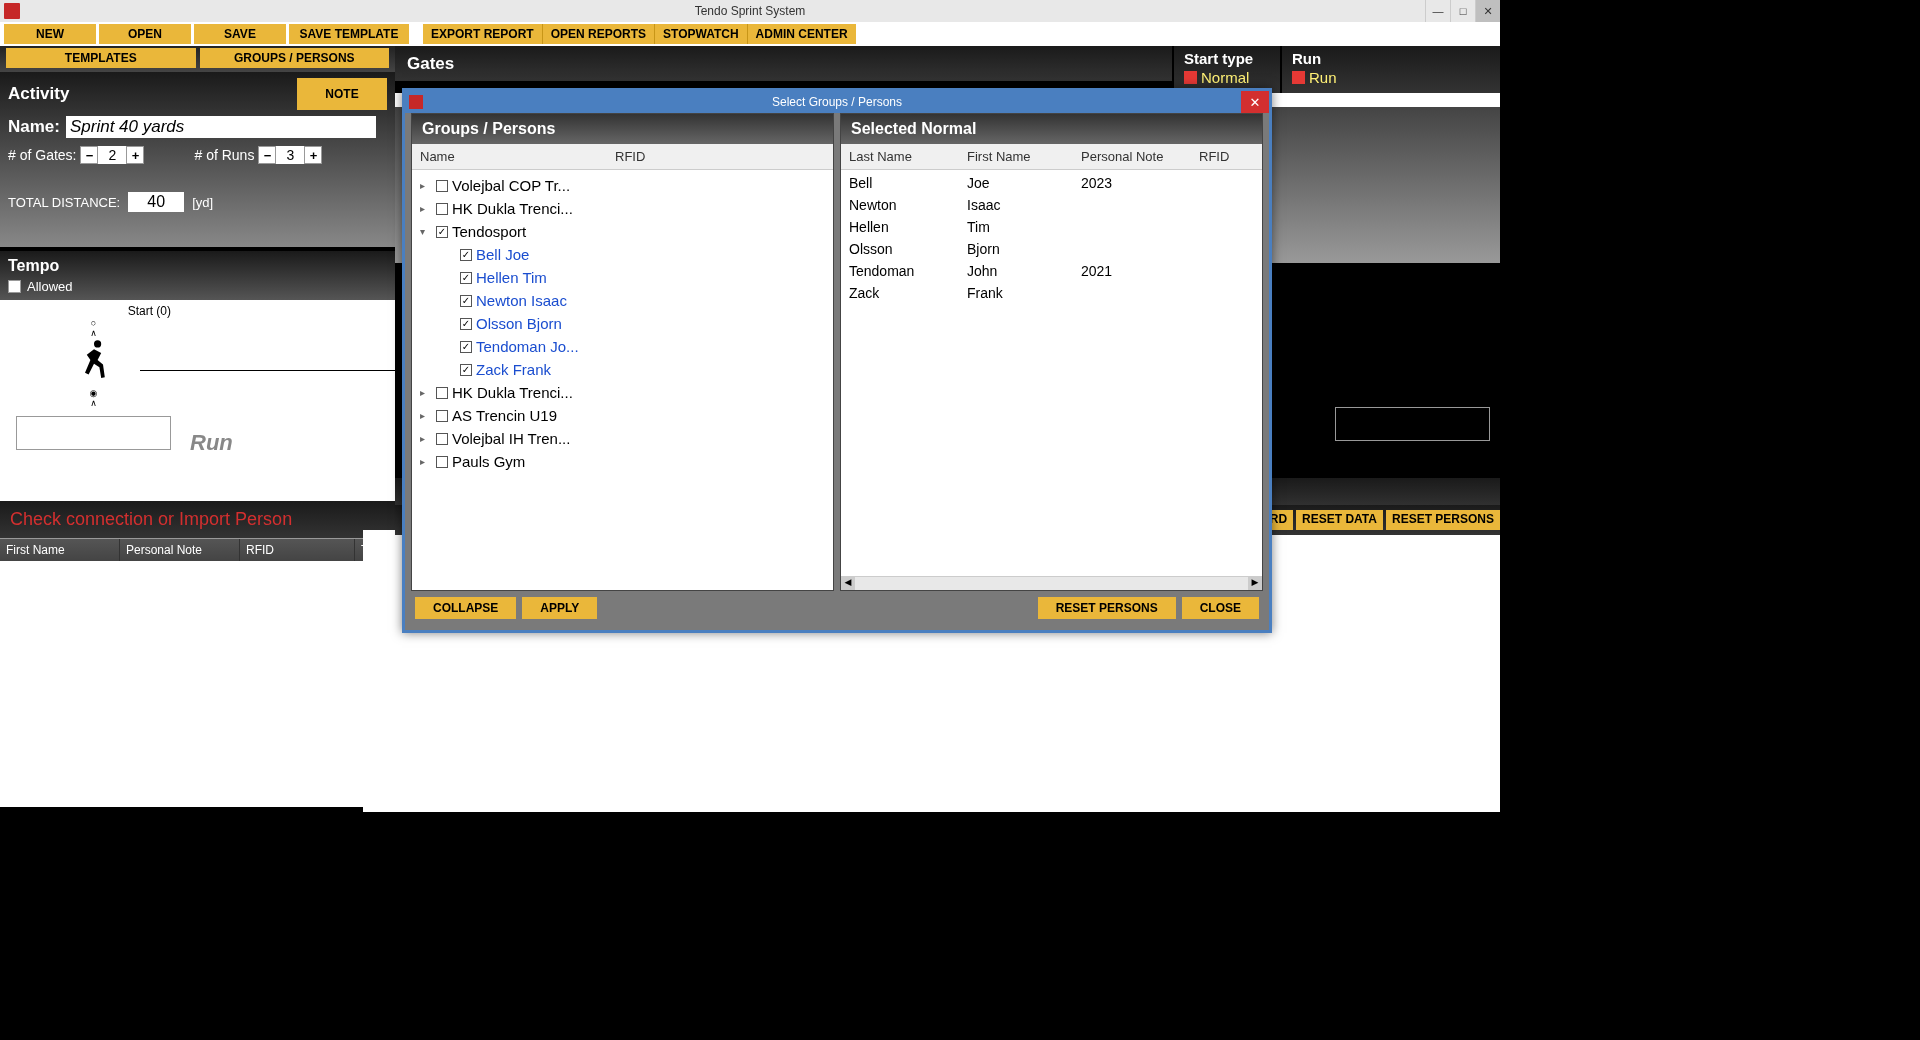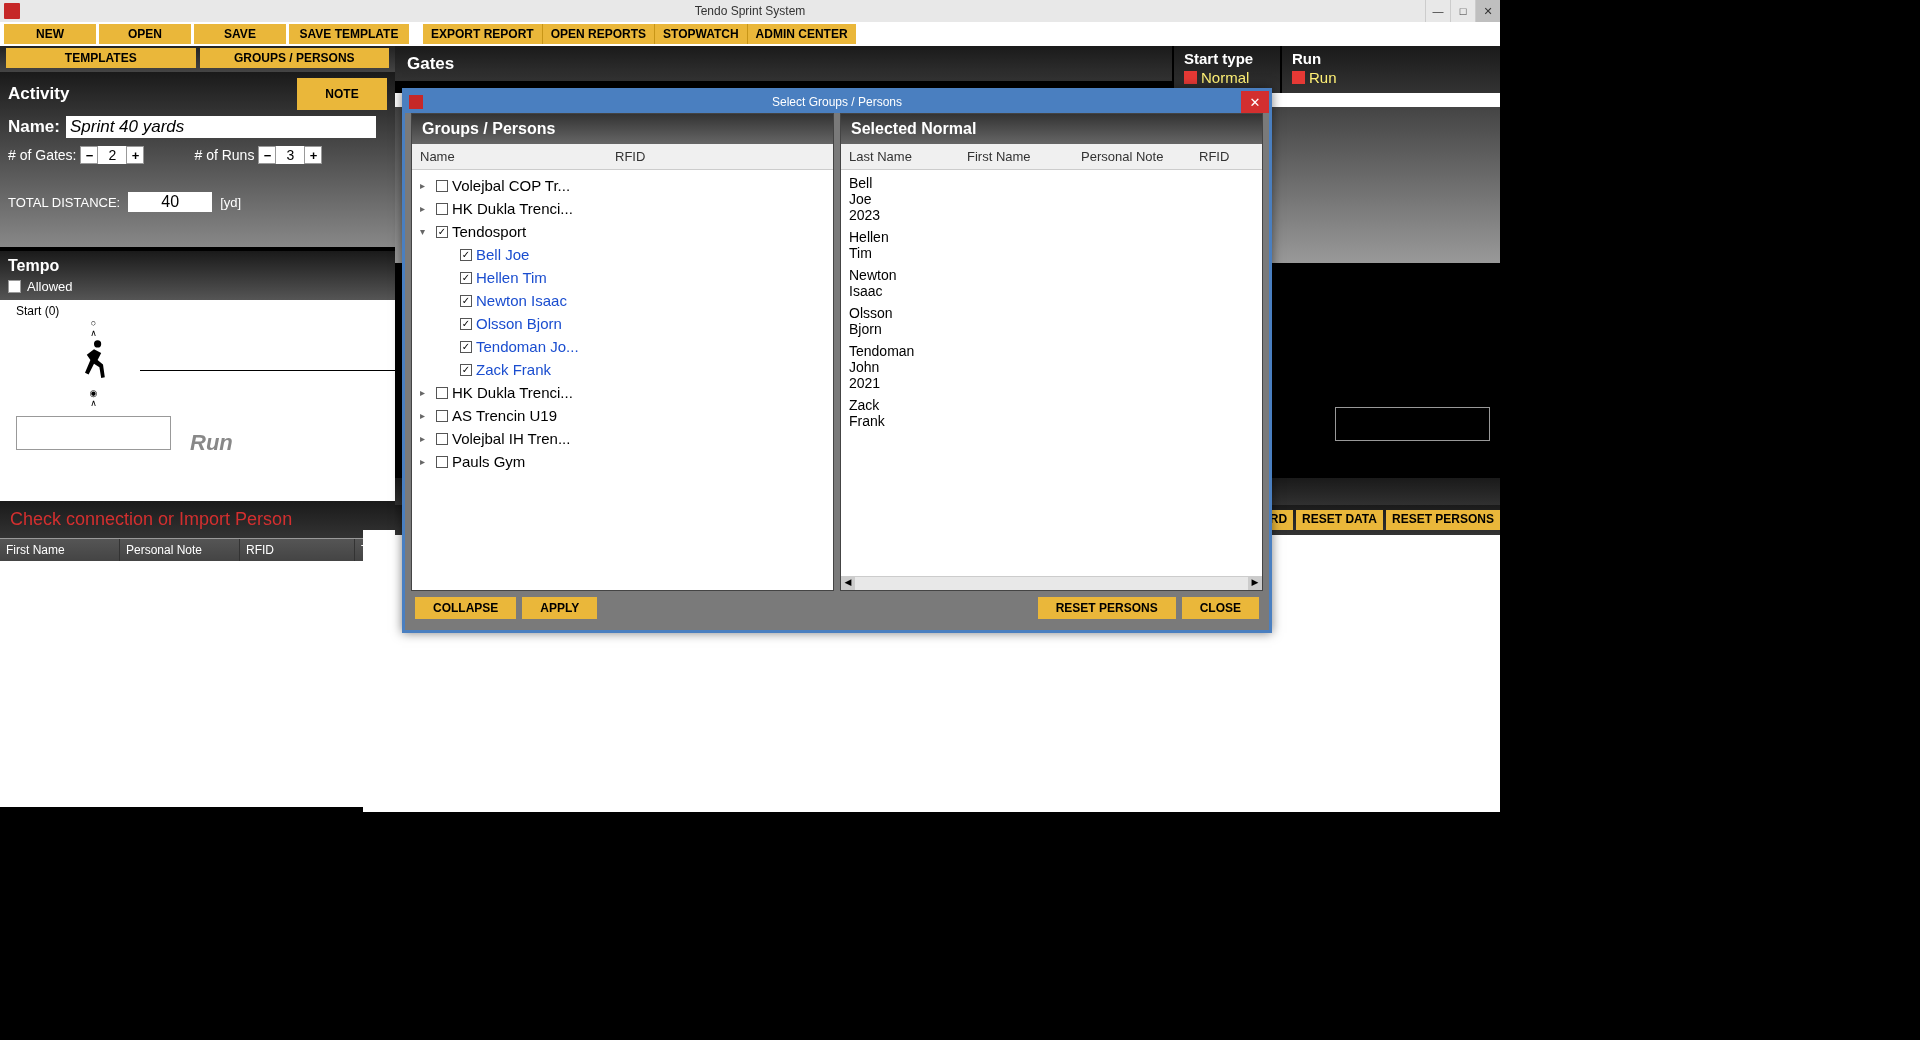--- a/index.html
+++ b/index.html
@@ -96,7 +96,7 @@
 .tree-row.child { padding-left:40px; }
 .tree-row.child .name { color:#1a4dcf; }
 .sel-tbl { flex:1; font-size:14px; padding:2px 0; overflow:auto; }
-.sel-row { display:flex; padding:3px 0;flex-direction:column; }
+.sel-row { display:flex; padding:3px 0; }
 .sel-row .c { padding:0 8px; }
 .scrollbar-h { height:14px; background:#e8e8e8; border-top:1px solid #ccc; display:flex; justify-content:space-between;}
 .scrollbar-h .sbtn{ width:14px; background:#ccc; font-size:9px; text-align:center;}

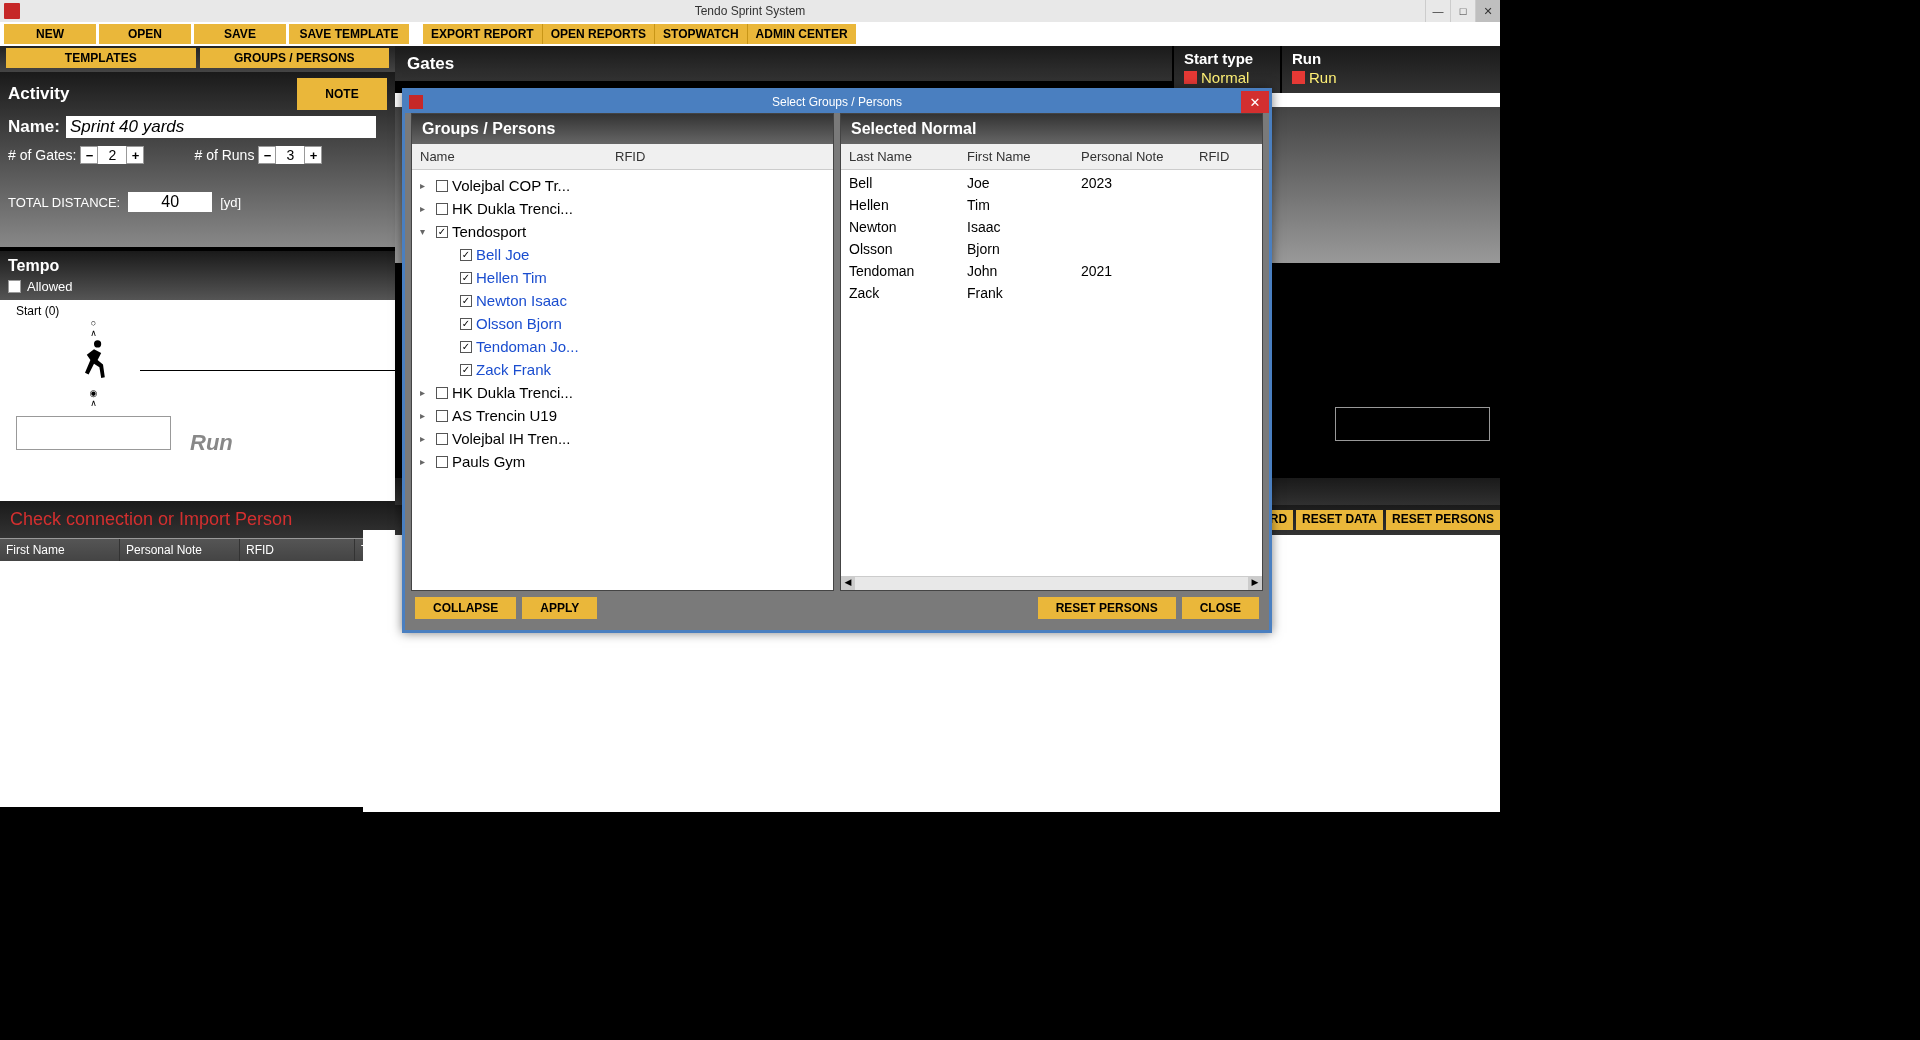--- a/index.html
+++ b/index.html
@@ -42,7 +42,7 @@
 .spin-btn { background:#fff; color:#000; width:18px; height:18px; border:1px solid #999; font-size:13px; line-height:1; display:flex; align-items:center; justify-content:center; font-weight:bold; }
 .spin-val { background:#fff; color:#000; width:28px; height:18px; display:flex; align-items:center; justify-content:center; font-size:14px; }
 .dist-row { margin-top:28px; display:flex; align-items:center; gap:8px; color:#fff; font-size:13px; }
-.dist-val { background:#fff; color:#000; width:84px; height:20px; display:flex; align-items:center; justify-content:center; font-size:16px; }
+.dist-val { background:#fff; color:#000; width:56px; height:20px; display:flex; align-items:center; justify-content:center; font-size:16px; }
 
 .tempo { margin-top:4px; height:250px; background:#fff; position:relative; }
 .tempo-hdr { background:linear-gradient(#1a1a1a,#555); color:#fff; padding:6px 8px; }

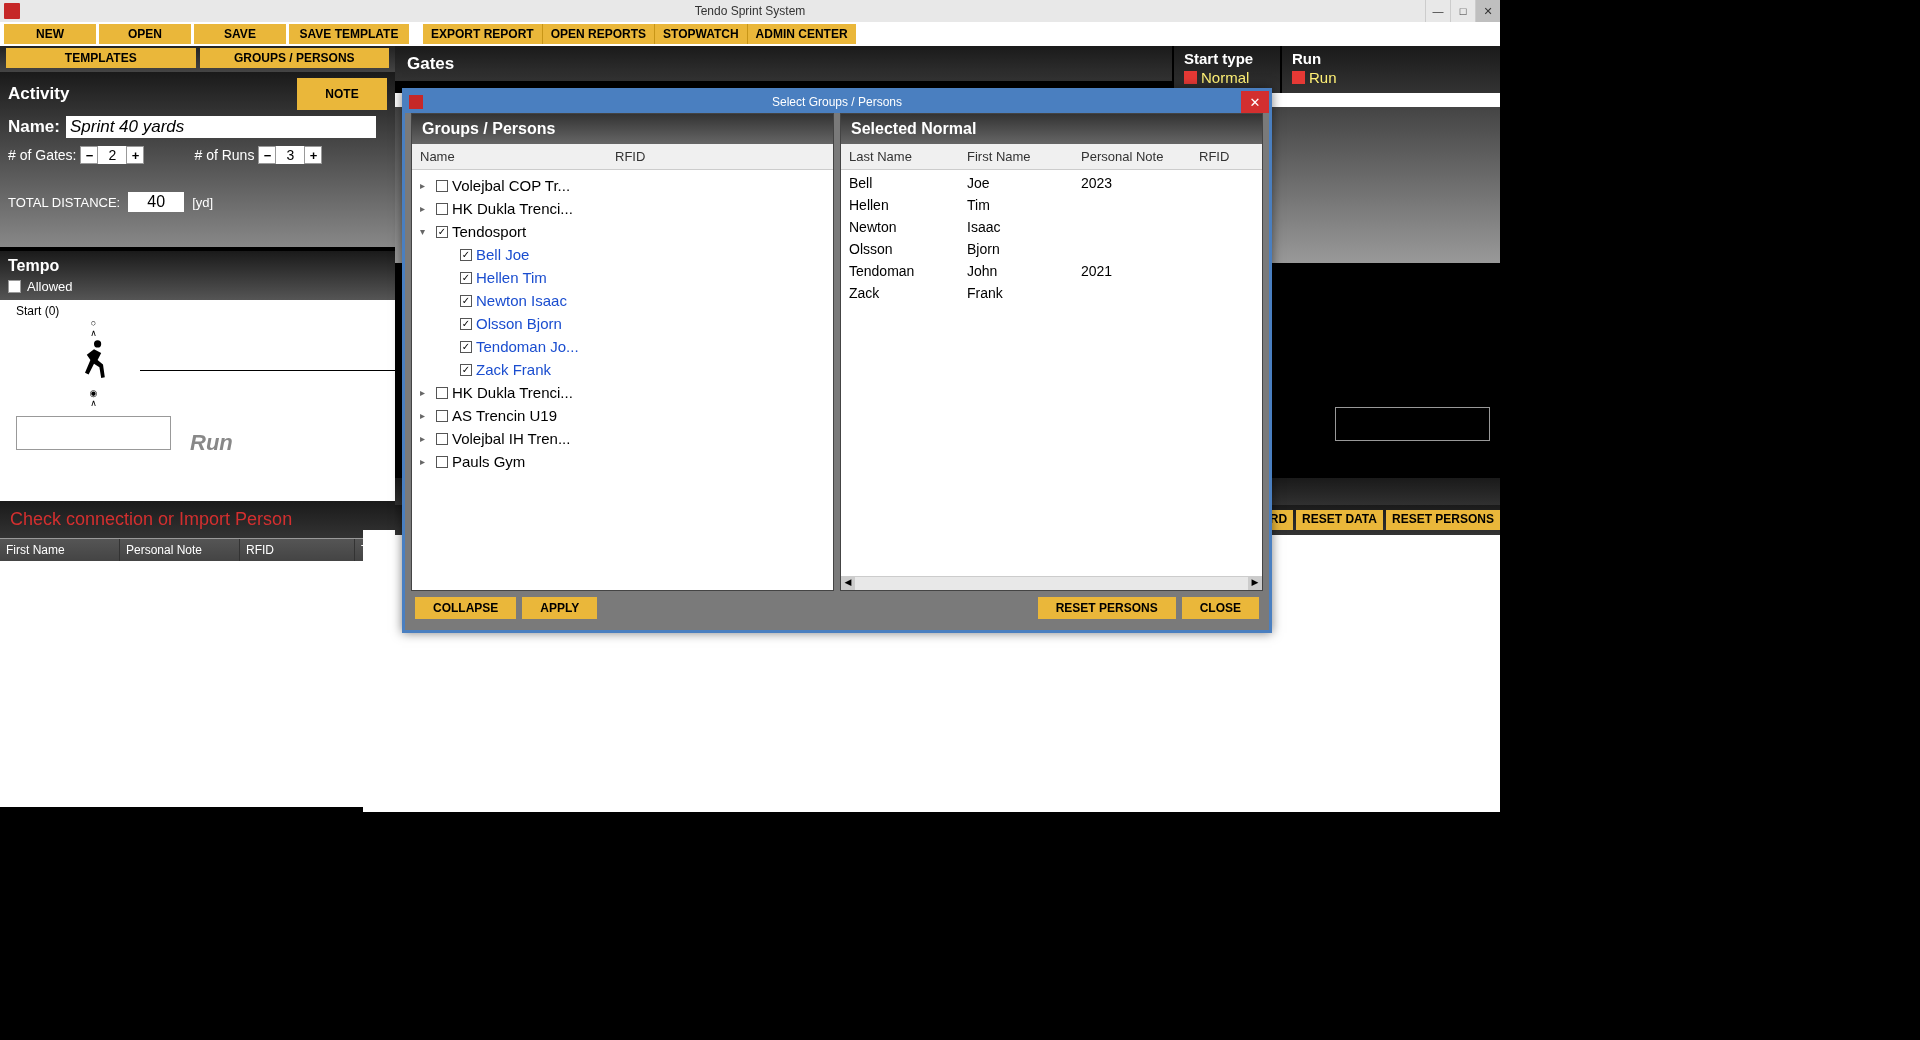--- a/index.html
+++ b/index.html
@@ -355,14 +355,14 @@
             <div class="c"></div>
           </div>
           <div class="sel-row">
+            <div class="c" style="width:118px">Newton</div>
+            <div class="c" style="width:114px">Isaac</div>
+            <div class="c" style="width:118px"></div>
+            <div class="c"></div>
+          </div>
+          <div class="sel-row">
             <div class="c" style="width:118px">Hellen</div>
             <div class="c" style="width:114px">Tim</div>
-            <div class="c" style="width:118px"></div>
-            <div class="c"></div>
-          </div>
-          <div class="sel-row">
-            <div class="c" style="width:118px">Newton</div>
-            <div class="c" style="width:114px">Isaac</div>
             <div class="c" style="width:118px"></div>
             <div class="c"></div>
           </div>

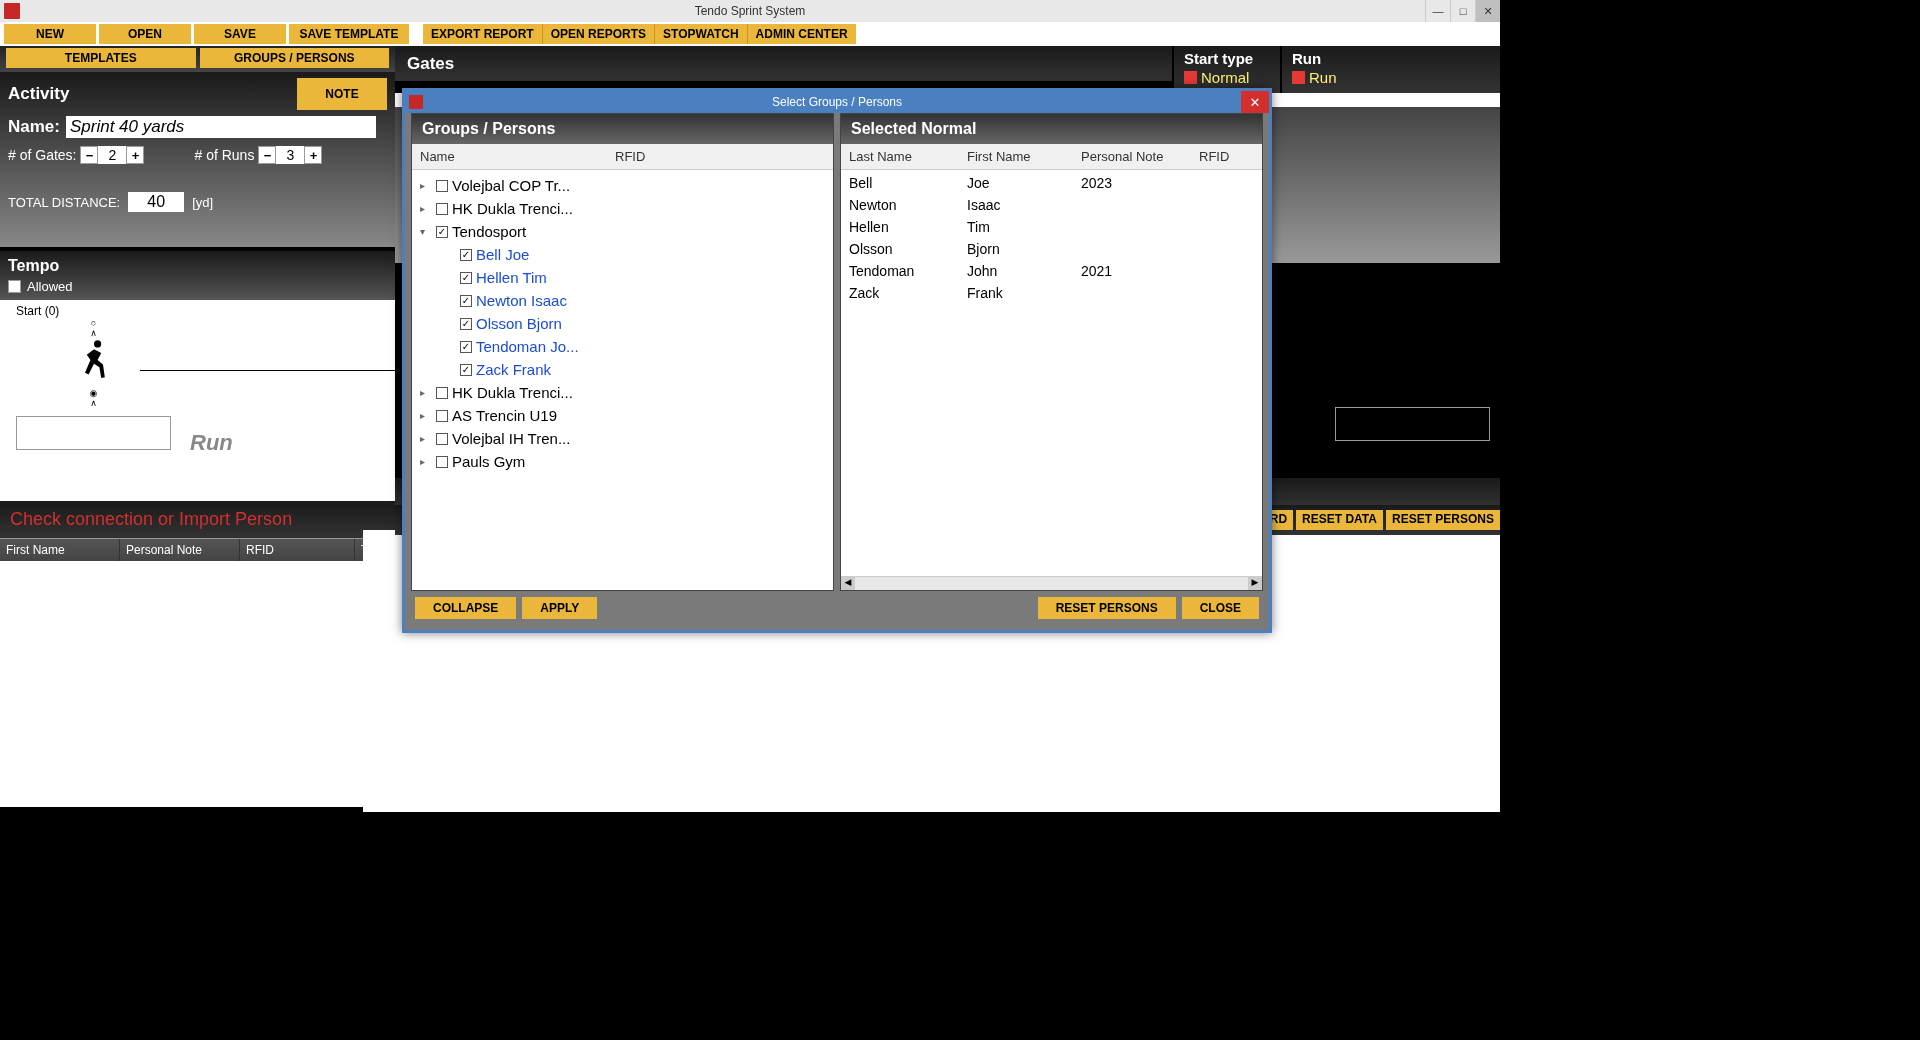--- a/index.html
+++ b/index.html
@@ -50,7 +50,7 @@
 .chk { display:flex; align-items:center; gap:6px; font-size:13px; color:#fff; }
 .chkbox { width:13px; height:13px; background:#fff; border:1px solid #999; }
 .tempo-body { padding:10px 8px; position:relative; height:190px; }
-.gate-label { font-size:12px; text-align:left; }
+.gate-label { font-size:12px; text-align:right; }
 .start-g { position:absolute; left:16px; top:4px; text-align:center; }
 .input-box { border:1px solid #999; width:155px; height:34px; margin-top:8px; }
 .run-label { position:absolute; left:190px; top:130px; font-size:22px; color:#888; font-style:italic; font-weight:bold; }

